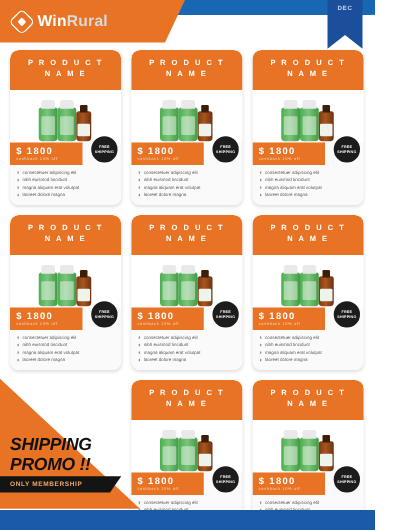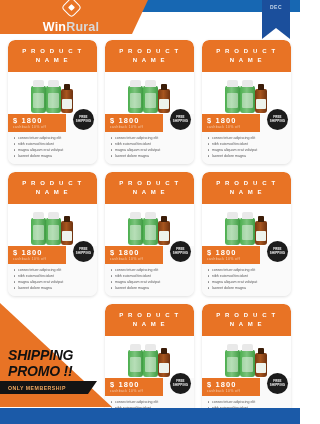--- a/index.html
+++ b/index.html
@@ -19,7 +19,7 @@
   .header-banner {
     position:absolute; top:0; left:0; width:132px; height:34px;
     background:#e87325;
-    display:flex; align-items:center; padding-left:10px; gap:5px;flex-direction:column;
+    display:flex; align-items:center; padding-left:10px; gap:5px;
   }
   .header-banner::after {
     content:""; position:absolute; top:0; right:-16px;

